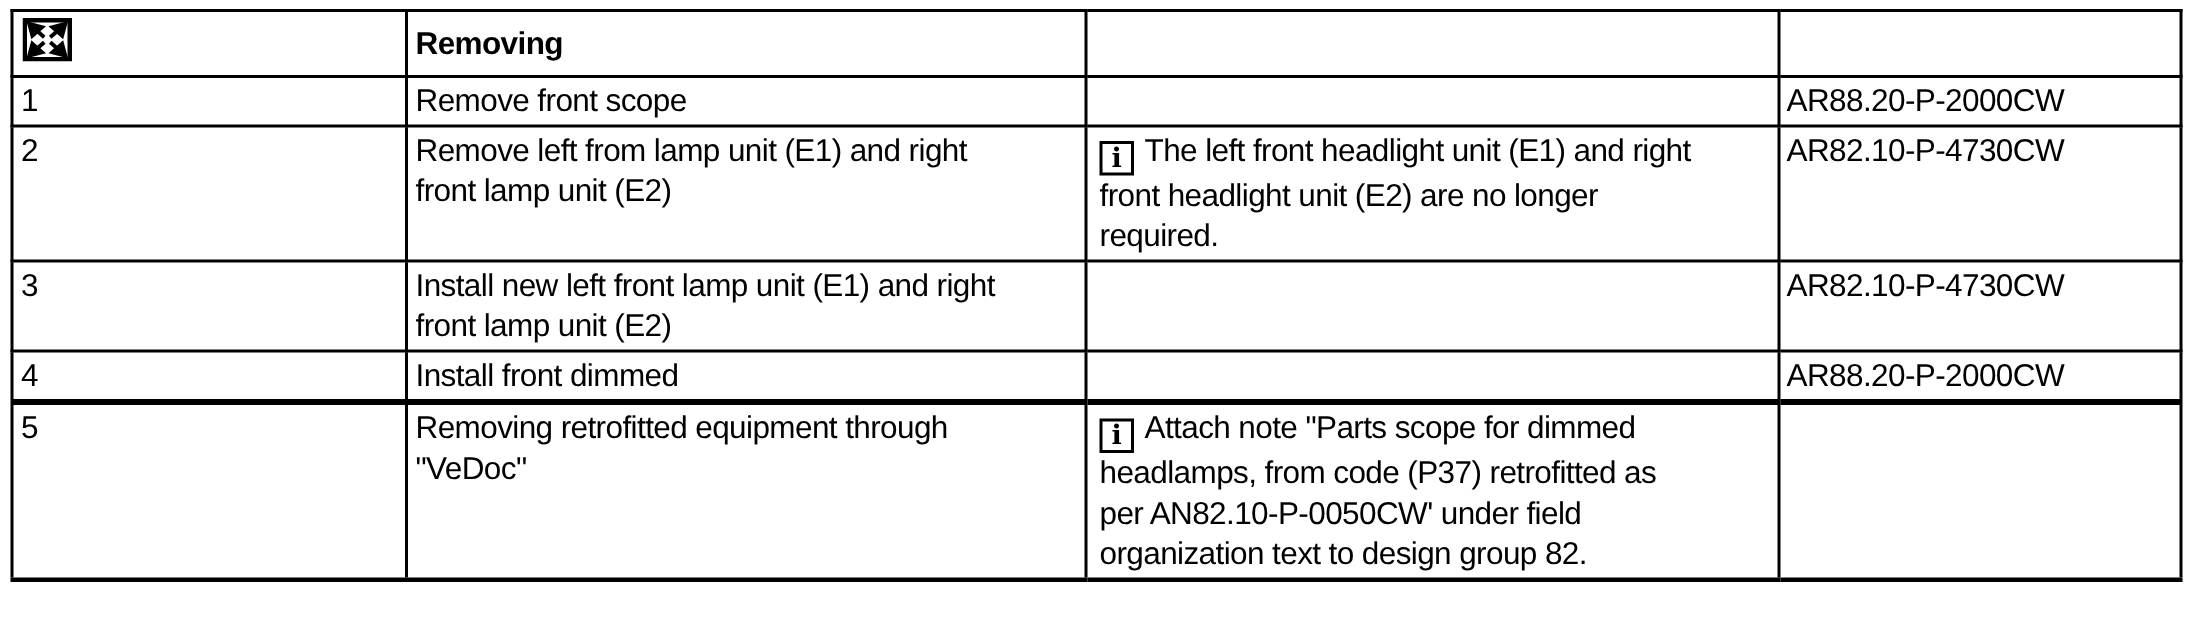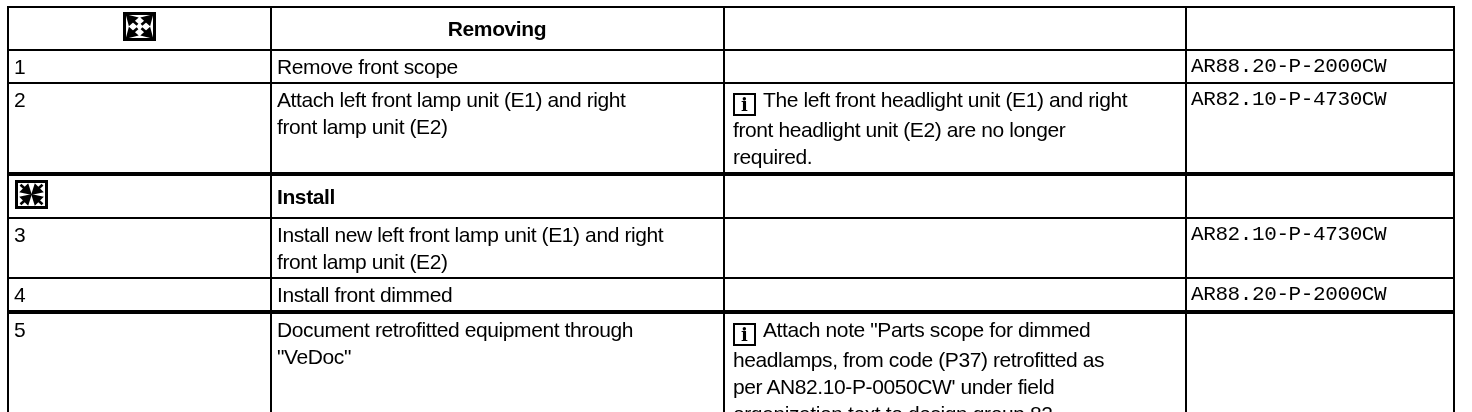--- a/index.html
+++ b/index.html
@@ -31,7 +31,7 @@
   col.c3 { width: 462px; }
   col.c4 { width: 268px; }
 
-  tr.h1 { height: 38px; text-align: center; }
+  tr.h1 { height: 38px; }
   tr.h2 { height: 31px; }
   tr.h3 { height: 88px; }
   tr.h4 { height: 38px; }

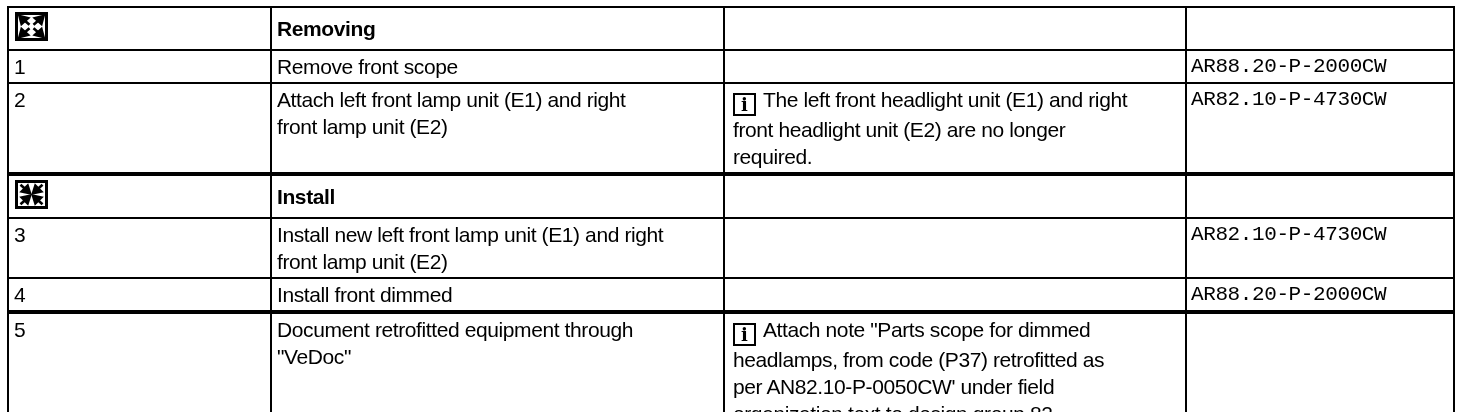--- a/index.html
+++ b/index.html
@@ -67,7 +67,7 @@
     display: block;
   }
   .note-cell { padding-left: 8px; }
-  .ref-cell { padding-left: 4px; font-family: Liberation Mono, monospace; }
+  .ref-cell { padding-left: 4px; }
 </style>
 </head>
 <body>

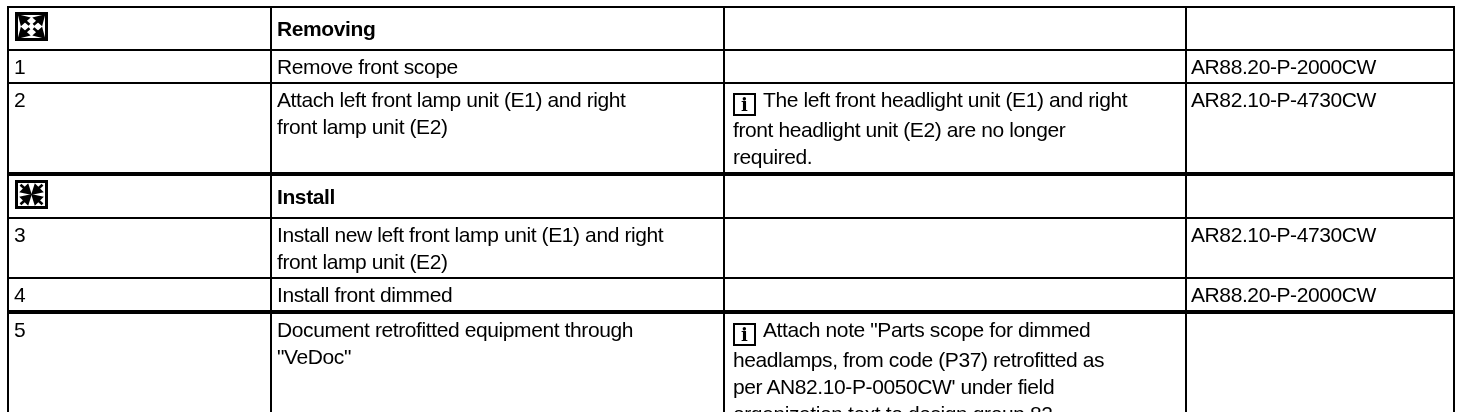--- a/index.html
+++ b/index.html
@@ -116,7 +116,7 @@
 
     <tr class="h3">
       <td><span class="pre">2</span></td>
-      <td><span class="pre">Attach left front lamp unit (E1) and right
+      <td><span class="pre">Remove left from lamp unit (E1) and right
 front lamp unit (E2)</span></td>
       <td class="note-cell">
         <span class="info-icon"><span class="info-glyph">i</span></span><span class="pre">The left front headlight unit (E1) and right

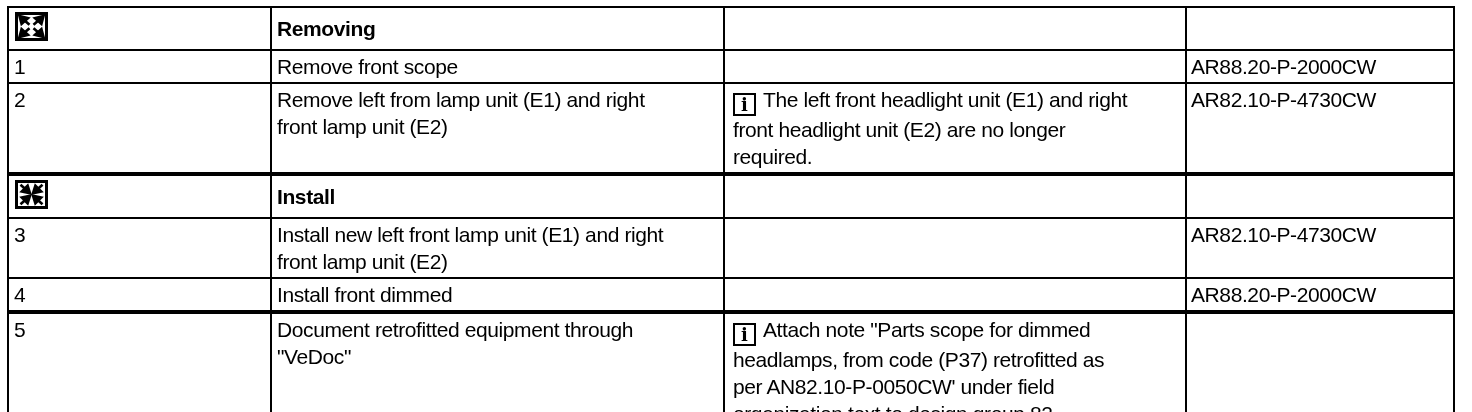--- a/index.html
+++ b/index.html
@@ -126,30 +126,6 @@
       <td class="ref-cell"><span class="pre">AR82.10-P-4730CW</span></td>
     </tr>
 
-    <tr class="section-row thick-top h4">
-      <td class="c-step">
-        <span class="op-icon">
-          <svg width="33" height="29" viewBox="0 0 33 29" xmlns="http://www.w3.org/2000/svg">
-            <rect x="1.5" y="1.5" width="30" height="26" fill="#ffffff" stroke="#000000" stroke-width="3"></rect>
-            <g stroke="#000000" stroke-width="2.6" fill="#000000">
-              <line x1="5.5" y1="4.8" x2="10" y2="8.8"></line>
-                  <polygon points="15,13.2 6.8,11.4 12.6,5.6"></polygon>
-              <line x1="27.5" y1="4.8" x2="23" y2="8.8"></line>
-                  <polygon points="18,13.2 26.2,11.4 20.4,5.6"></polygon>
-              <line x1="5.5" y1="24.2" x2="10" y2="20.2"></line>
-                  <polygon points="15,15.8 6.8,17.6 12.6,23.4"></polygon>
-              <line x1="27.5" y1="24.2" x2="23" y2="20.2"></line>
-                  <polygon points="18,15.8 26.2,17.6 20.4,23.4"></polygon>
-            </g>
-          </svg>
-        </span>
-      </td>
-      <td class="c-desc">
-        <span class="section-title">Install</span>
-      </td>
-      <td class="note-cell"></td>
-      <td class="ref-cell"></td>
-    </tr>
 
     <tr class="h5">
       <td><span class="pre">3</span></td>

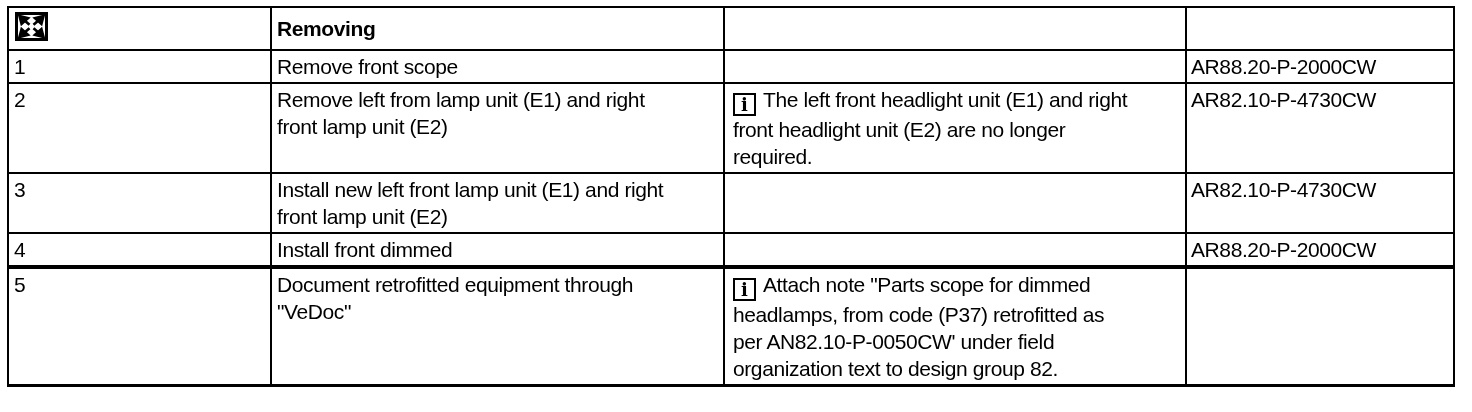--- a/index.html
+++ b/index.html
@@ -144,7 +144,7 @@
 
     <tr class="thick-top h7">
       <td><span class="pre">5</span></td>
-      <td><span class="pre">Document retrofitted equipment through
+      <td><span class="pre">Removing retrofitted equipment through
 "VeDoc"</span></td>
       <td class="note-cell">
         <span class="info-icon"><span class="info-glyph">i</span></span><span class="pre">Attach note "Parts scope for dimmed

